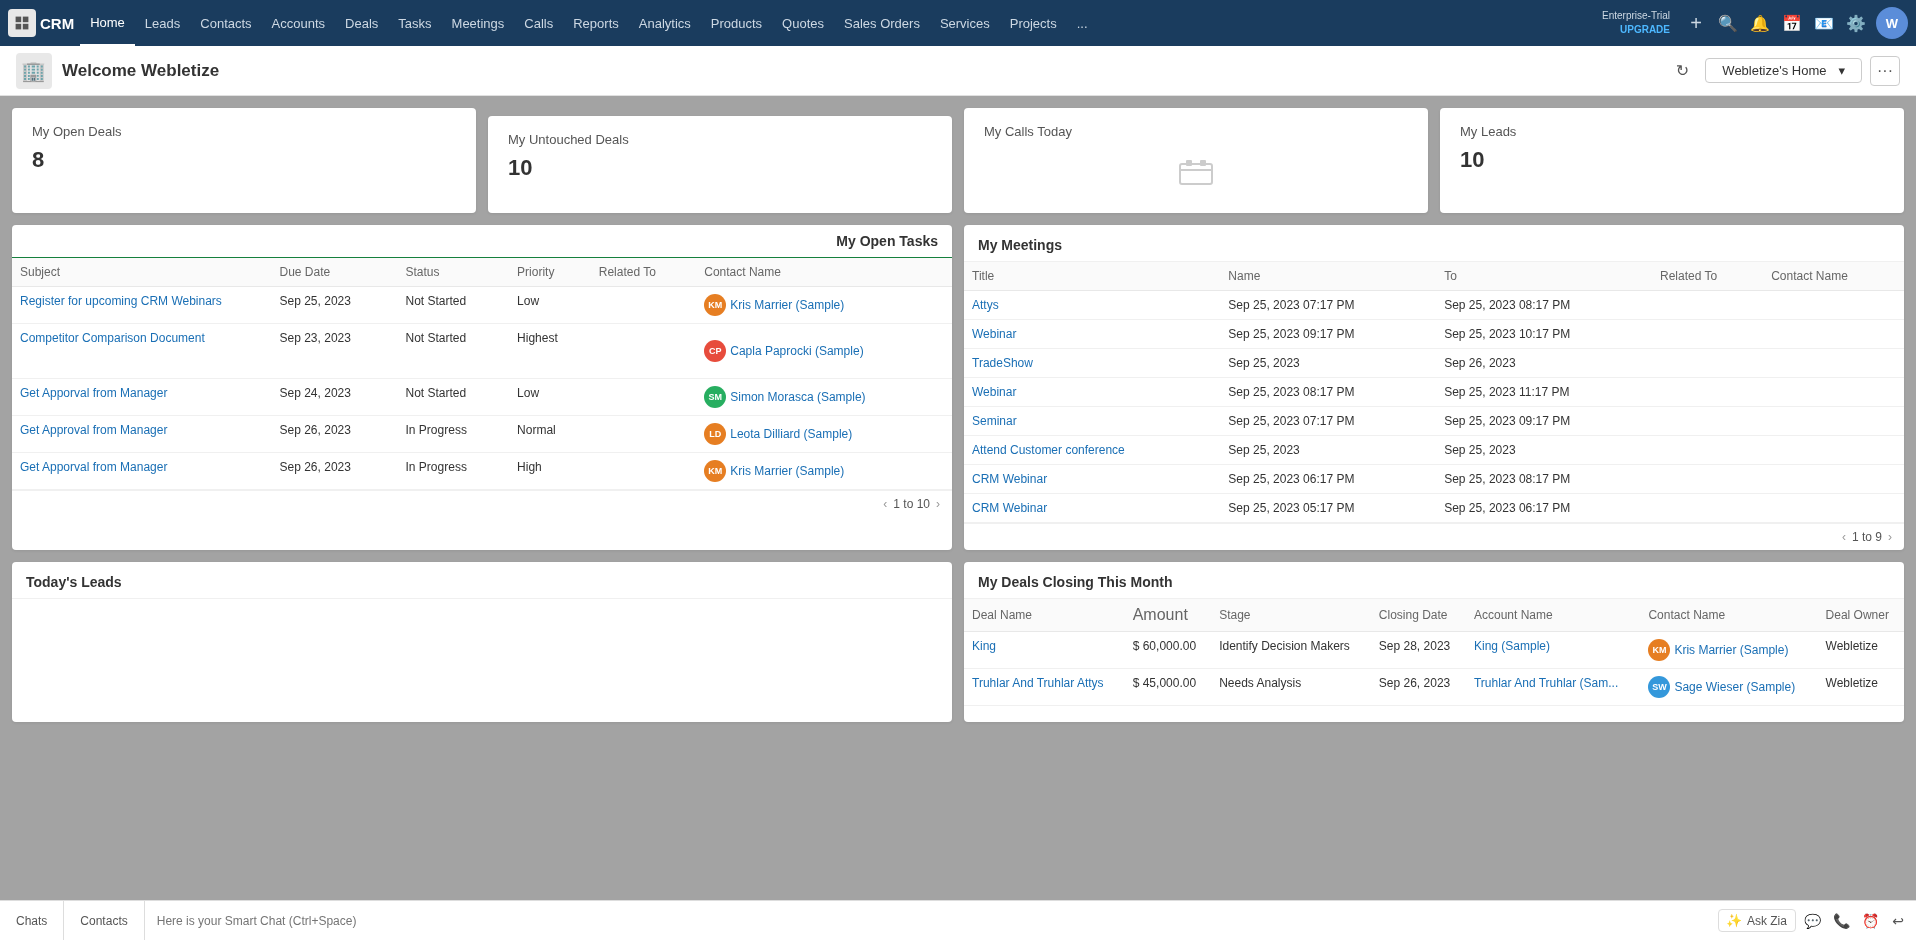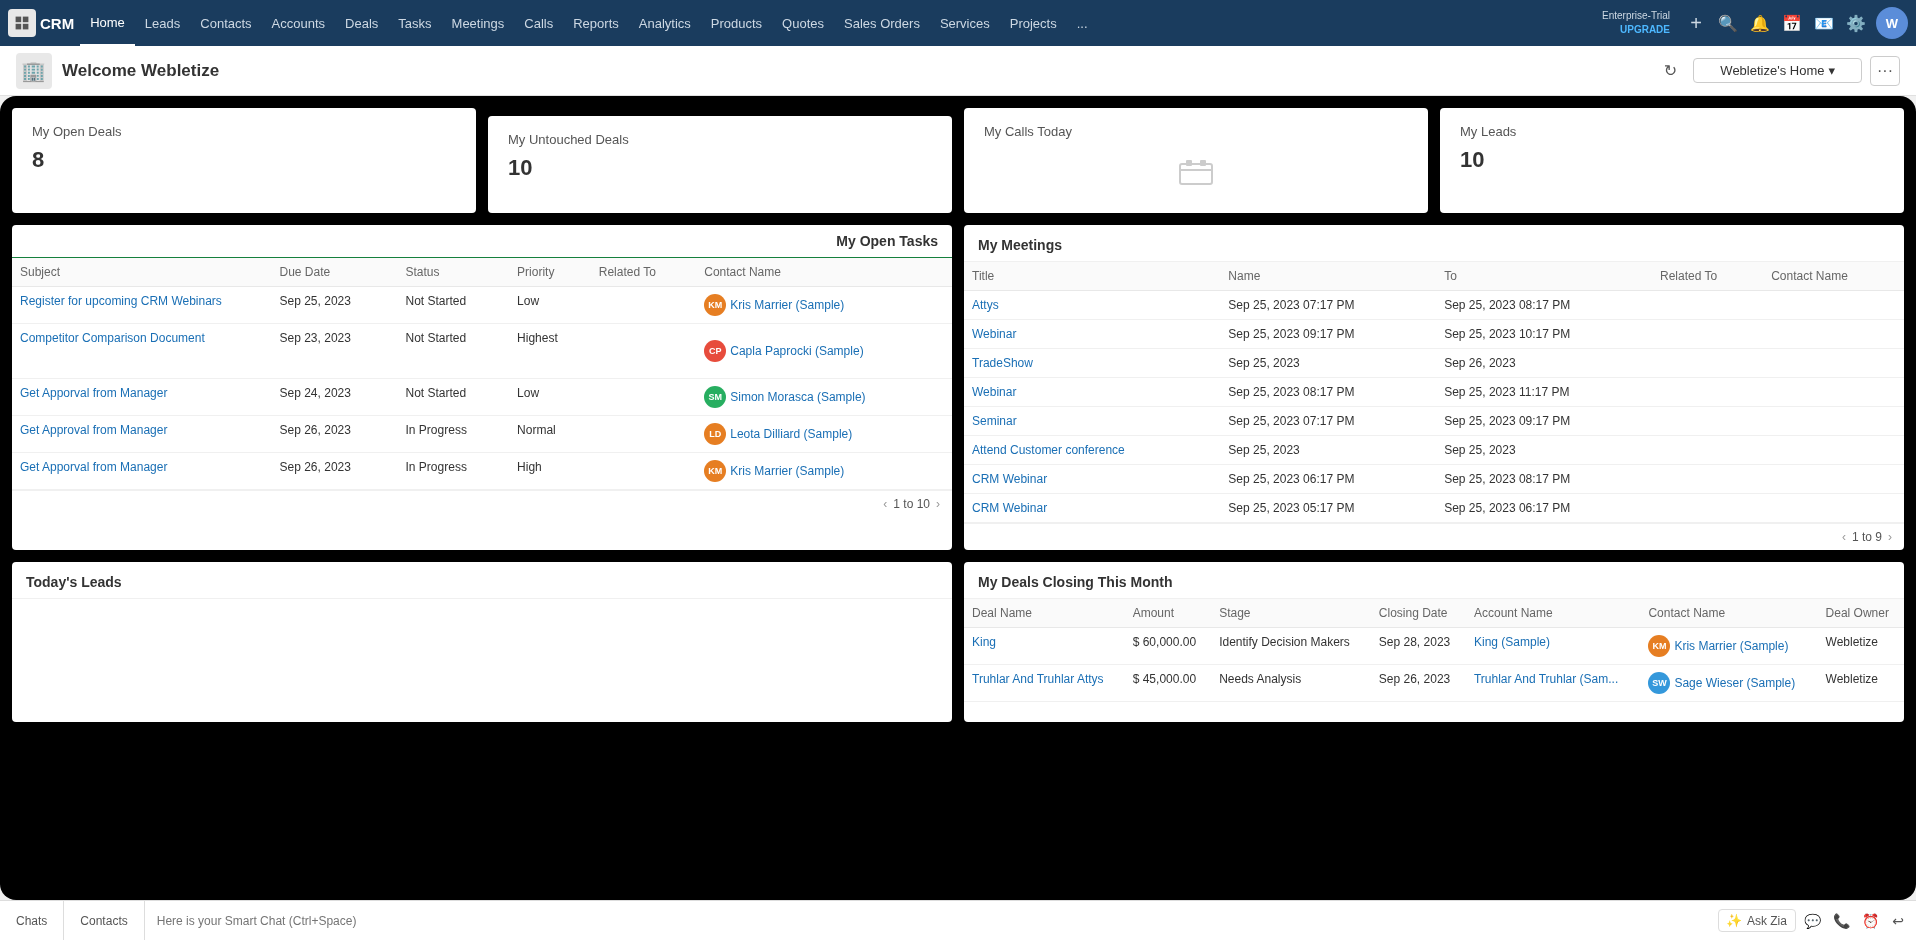--- a/index.html
+++ b/index.html
@@ -63,7 +63,7 @@
   <h1 style="font-size:17px;font-weight:bold;color:#333;">Welcome Webletize</h1>
   <div style="margin-left:auto;display:flex;align-items:center;gap:8px;">
     <div style="width:30px;height:30px;display:flex;align-items:center;justify-content:center;cursor:pointer;color:#555;font-size:16px;">↻</div>
-    <div style="display:flex;align-items:center;border:1px solid #ccc;border-radius:4px;padding:4px 26px;background:white;cursor:pointer;font-size:13px;gap:4px;">
+    <div style="display:flex;align-items:center;border:1px solid #ccc;border-radius:4px;padding:4px 16px;background:white;cursor:pointer;font-size:13px;gap:12px;">
       <span>Webletize's Home</span>
       <span>▾</span>
     </div>

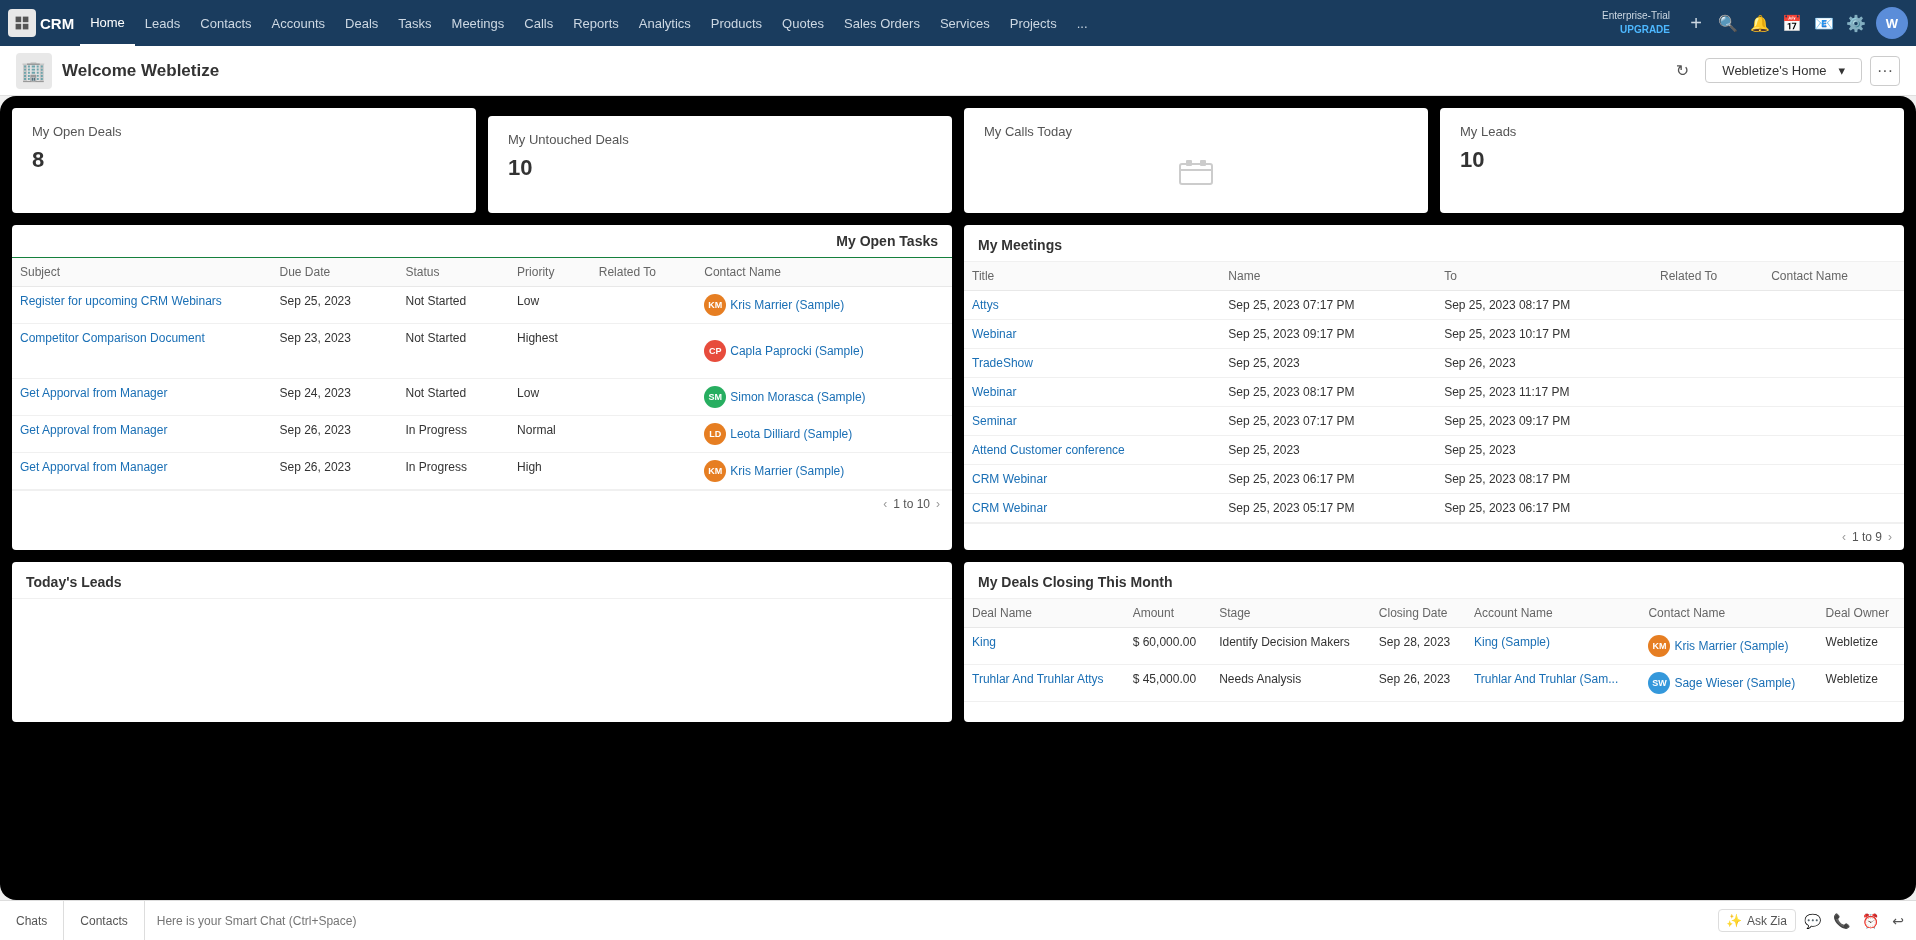--- a/index.html
+++ b/index.html
@@ -71,7 +71,7 @@
   </div>
 </div>
 
-<div style="padding:12px;background:#000000;height:calc(100vh - 136px);overflow-y:auto;border-radius:16px;">
+<div style="padding:12px;background:#a3a3a3;height:calc(100vh - 136px);overflow-y:auto;">
 
   <div style="display:grid;grid-template-columns:1fr 1fr 1fr 1fr;gap:12px;margin-bottom:12px;" id="stats-row">
       <div style="background: white; border-radius: 4px; padding: 16px 20px; box-shadow: rgba(0, 0, 0, 0.08) 0px 1px 3px;">

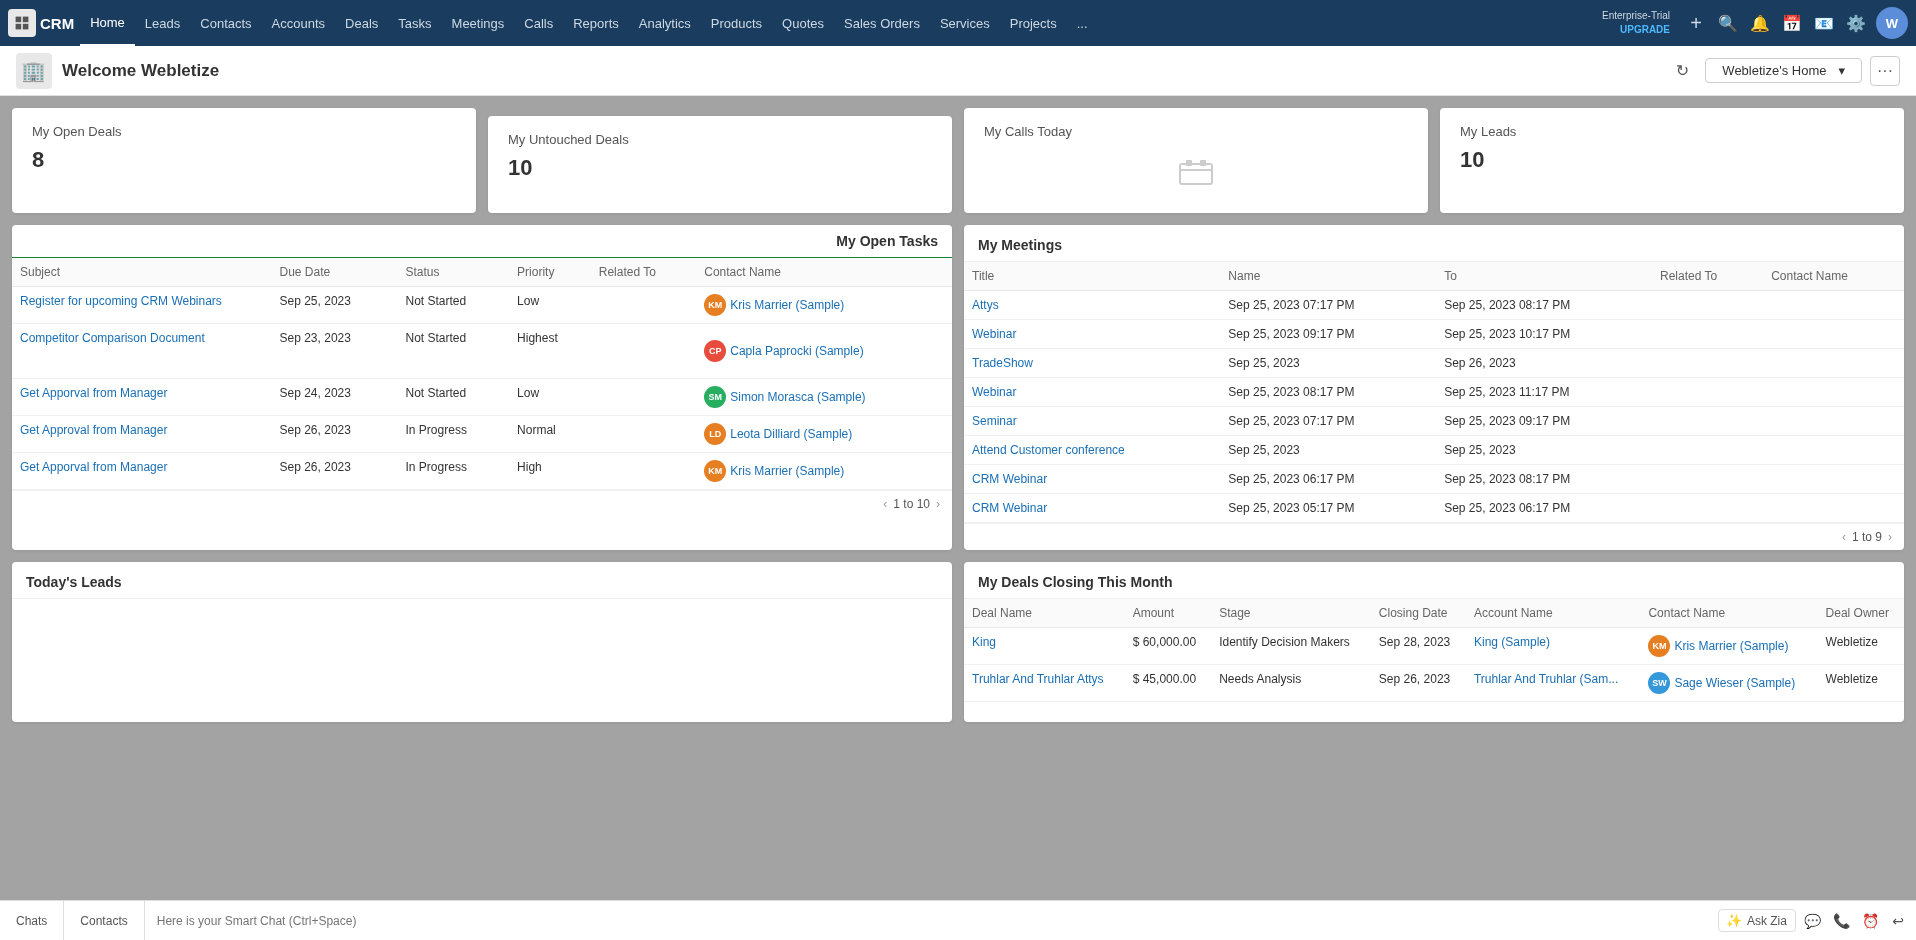--- a/index.html
+++ b/index.html
@@ -286,7 +286,7 @@
           <thead>
             <tr id="deals-header-row">
                 <th style="text-align: left; padding: 7px 8px; color: rgb(102, 102, 102); font-weight: normal; border-bottom: 1px solid rgb(232, 232, 232); background: rgb(250, 250, 250); font-size: 12px; white-space: nowrap;">Deal Name</th>
-                <th style="text-align: left; padding: 7px 8px; color: rgb(102, 102, 102); font-weight: normal; border-bottom: 1px solid rgb(232, 232, 232); background: rgb(250, 250, 250); font-size: 12px; white-space: nowrap;">Amount</th>
+                <th style="text-align: left; padding: 7px 8px; color: rgb(102, 102, 102); font-weight: normal; border-bottom: 1px solid rgb(232, 232, 232); background: rgb(250, 250, 250); font-size: 16px; white-space: nowrap;">Amount</th>
                 <th style="text-align: left; padding: 7px 8px; color: rgb(102, 102, 102); font-weight: normal; border-bottom: 1px solid rgb(232, 232, 232); background: rgb(250, 250, 250); font-size: 12px; white-space: nowrap;">Stage</th>
                 <th style="text-align: left; padding: 7px 8px; color: rgb(102, 102, 102); font-weight: normal; border-bottom: 1px solid rgb(232, 232, 232); background: rgb(250, 250, 250); font-size: 12px; white-space: nowrap;">Closing Date</th>
                 <th style="text-align: left; padding: 7px 8px; color: rgb(102, 102, 102); font-weight: normal; border-bottom: 1px solid rgb(232, 232, 232); background: rgb(250, 250, 250); font-size: 12px; white-space: nowrap;">Account Name</th>

